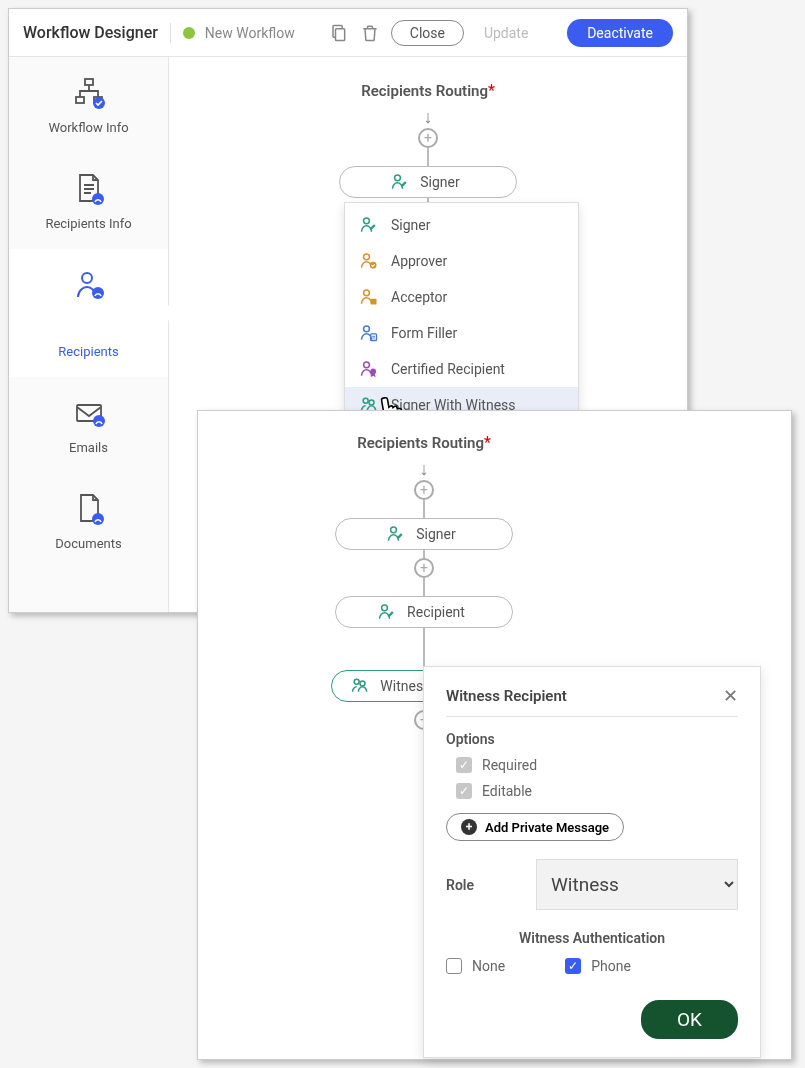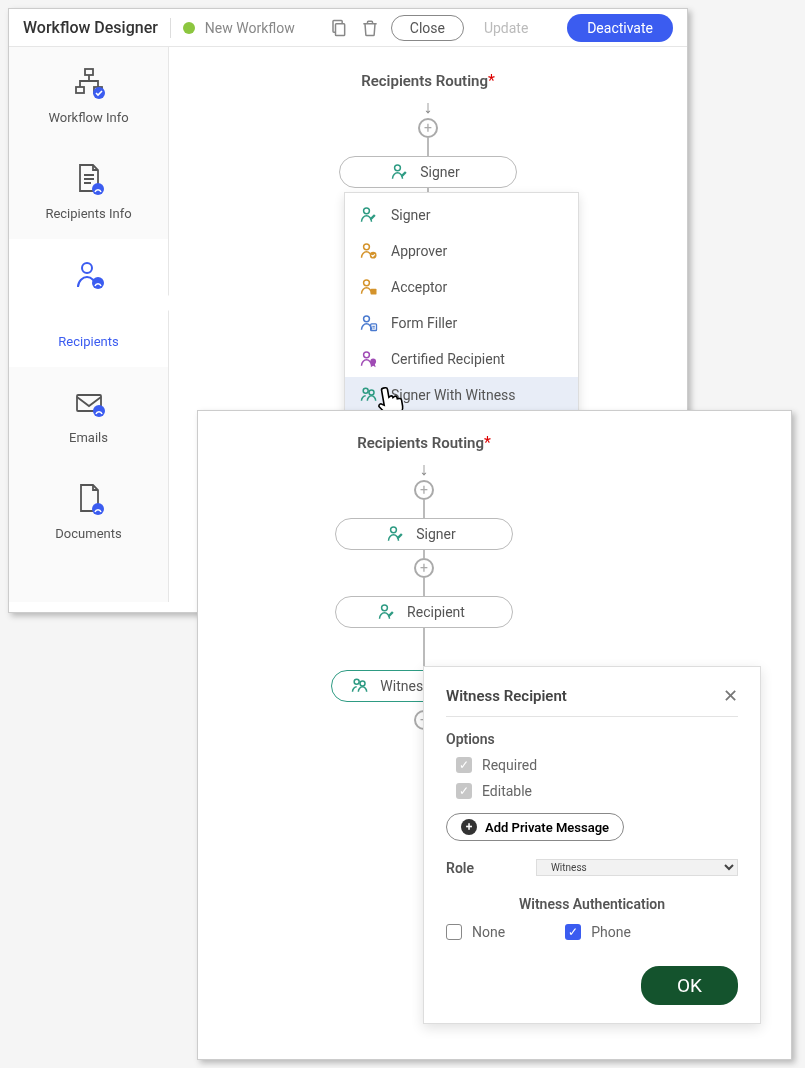--- a/index.html
+++ b/index.html
@@ -16,7 +16,7 @@
   .header {
     display: flex;
     align-items: center;
-    height: 38px;
+    height: 48px;
     padding: 0 14px;
     border-bottom: 1px solid #e6e6e6;
     gap: 10px;

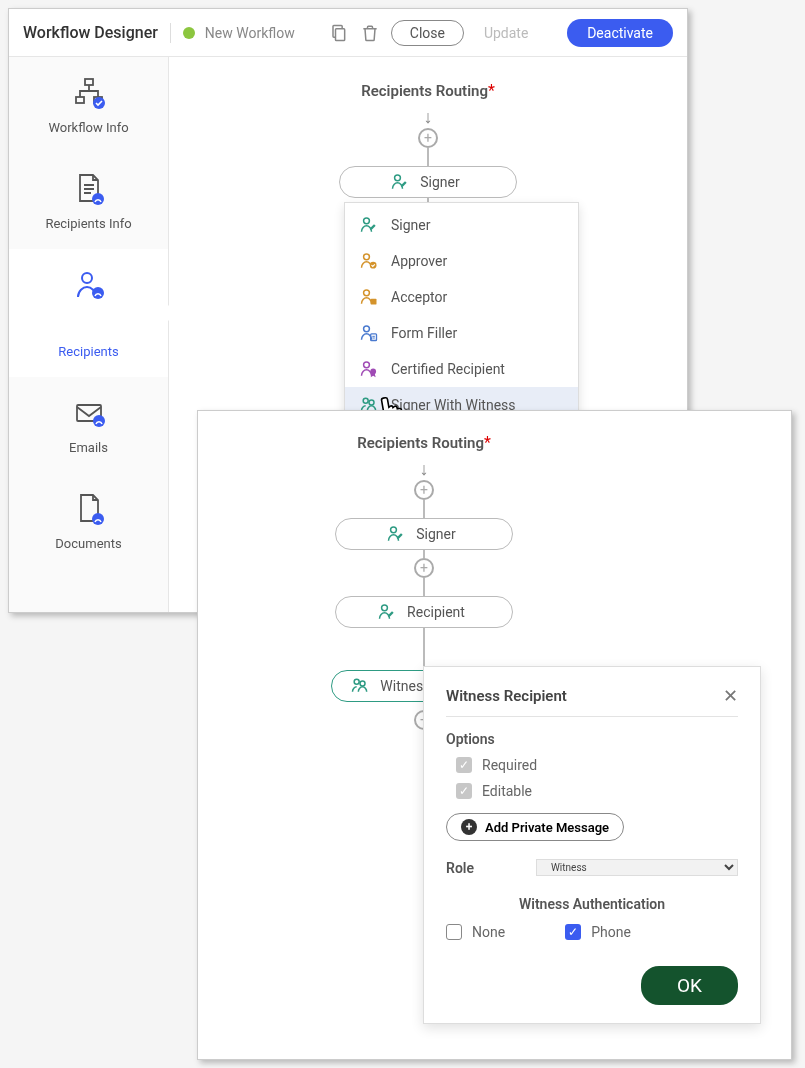--- a/index.html
+++ b/index.html
@@ -159,7 +159,7 @@
   .add-msg .circ{width:16px;height:16px;border-radius:50%;background:#333;color:#fff;display:flex;align-items:center;justify-content:center;font-size:12px;}
   .role-row{display:flex;align-items:center;margin-top:18px;gap:30px;}
   .role-label{font-size:14px;font-weight:600;color:#555;width:60px;}
-  .role-select{flex:1;background:#f2f2f2;border:1px solid #ddd;padding:1px 10px;font-size:10px;color:#444;}
+  .role-select{flex:1;background:#f2f2f2;border:1px solid #ddd;padding:12px 10px;font-size:19px;color:#444;}
   .auth-row{display:flex;gap:60px;margin-top:12px;}
   .btn-ok{
     float:right;margin-top:26px;background:#14532d;color:#fff;border:none;

